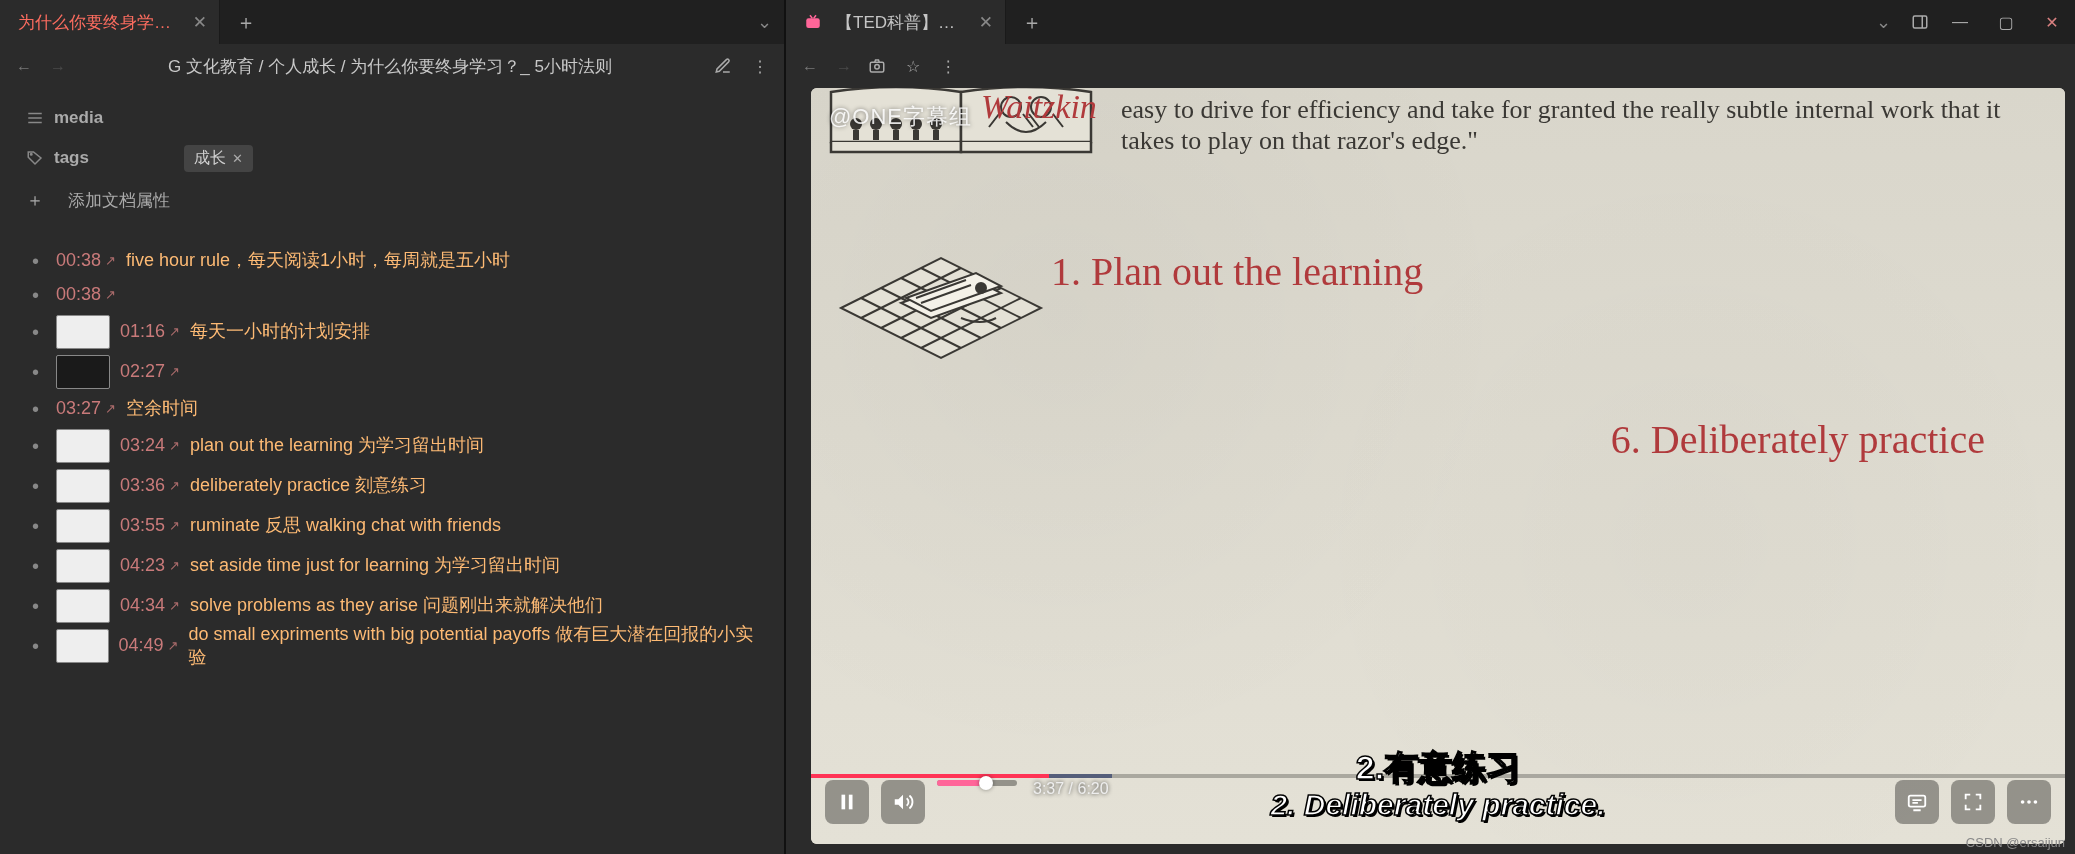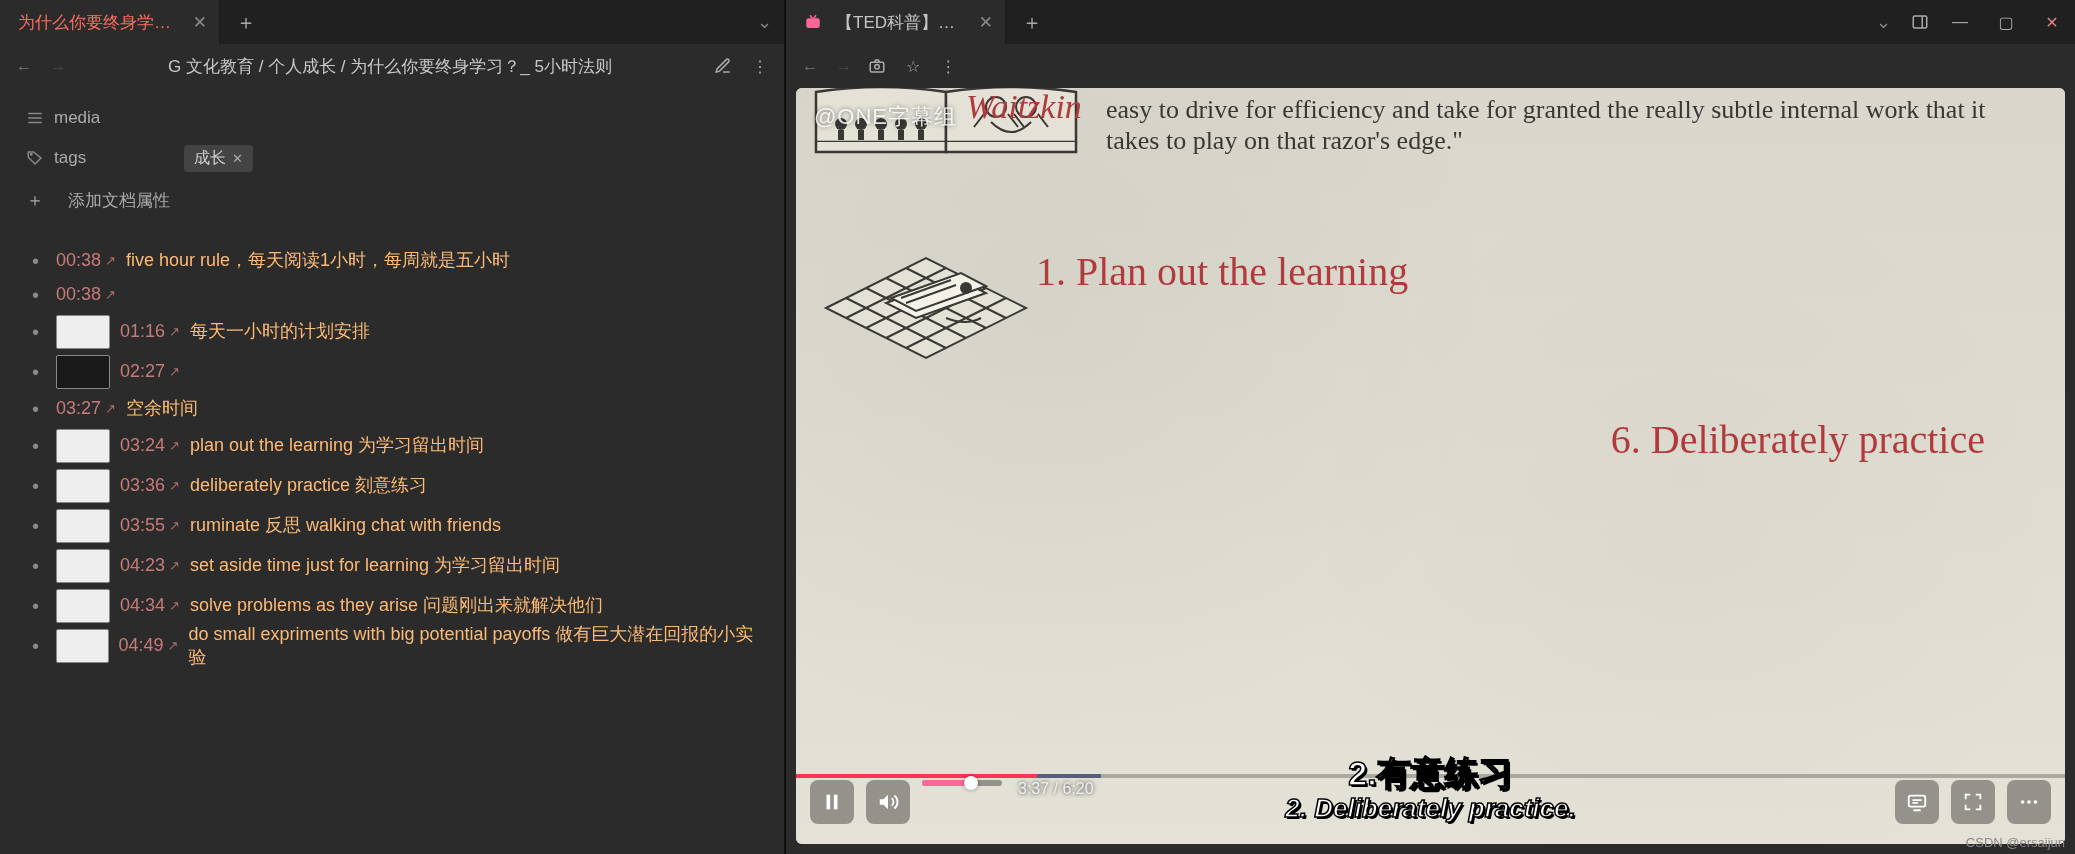--- a/index.html
+++ b/index.html
@@ -34,7 +34,7 @@
   .content-left { flex:1; overflow:auto; padding:10px 26px 30px 26px; }
   .proprow { display:flex; align-items:center; height:40px; font-size:17px; color:#c0c0c0; }
   .proprow .picon { width:28px; color:#888; display:flex; }
-  .proprow .plabel { width:130px; color:#aaa; }
+  .proprow .plabel { width:130px; color:#aaa;font-weight:bold; }
   .proprow .pval { flex:1; }
   .proprow .pval a { color:#c97a7a; text-decoration:none; }
   .proprow .pval a .ext { color:#c97a7a; margin-left:4px; font-size:13px; }

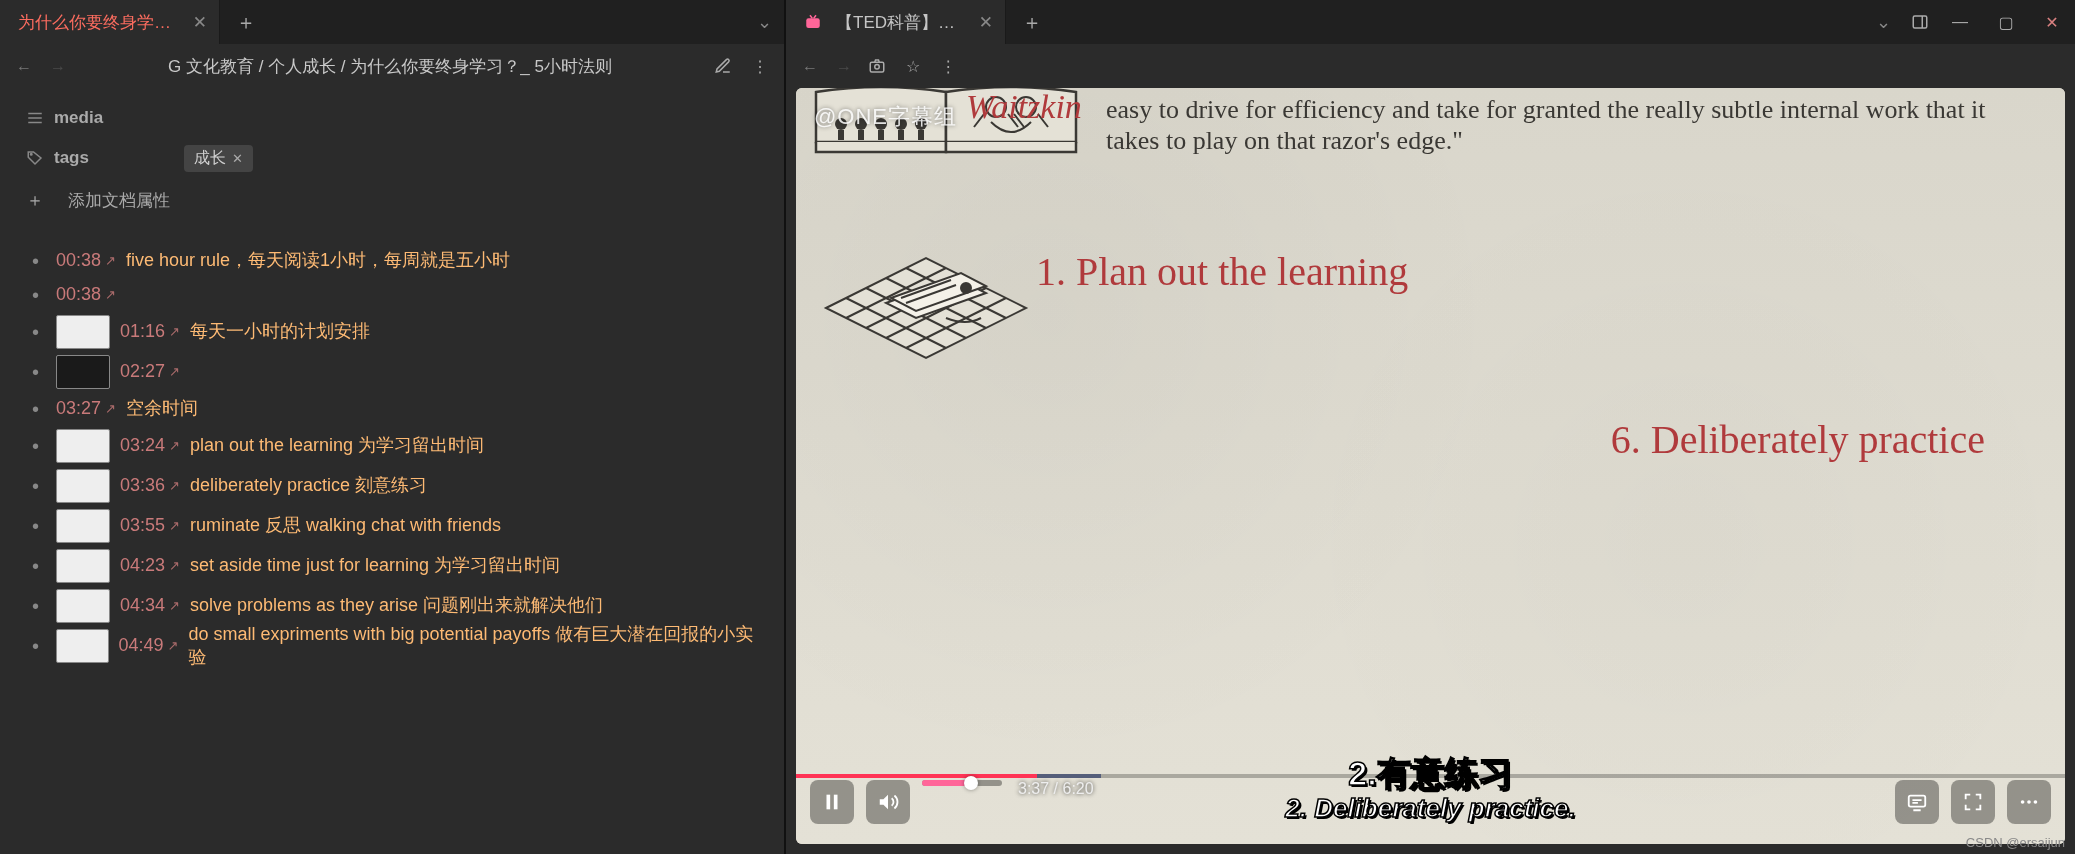--- a/index.html
+++ b/index.html
@@ -53,7 +53,7 @@
   .noteitem .ts .ext { font-size:13px; opacity:.8; }
   .noteitem .txt { color:#fdba74; }
   
-  .content-right { flex:1; display:flex; flex-direction:column; padding:0 10px 10px 10px; position:relative;border-radius:25px; }
+  .content-right { flex:1; display:flex; flex-direction:column; padding:0 10px 10px 25px; position:relative;border-radius:25px; }
   .video { flex:1; border-radius:6px; background:#d9d6cb; position:relative; overflow:hidden; }
   .paper-noise { position:absolute; inset:0; background:
      radial-gradient(circle at 20% 30%, rgba(0,0,0,.03), transparent 40%),

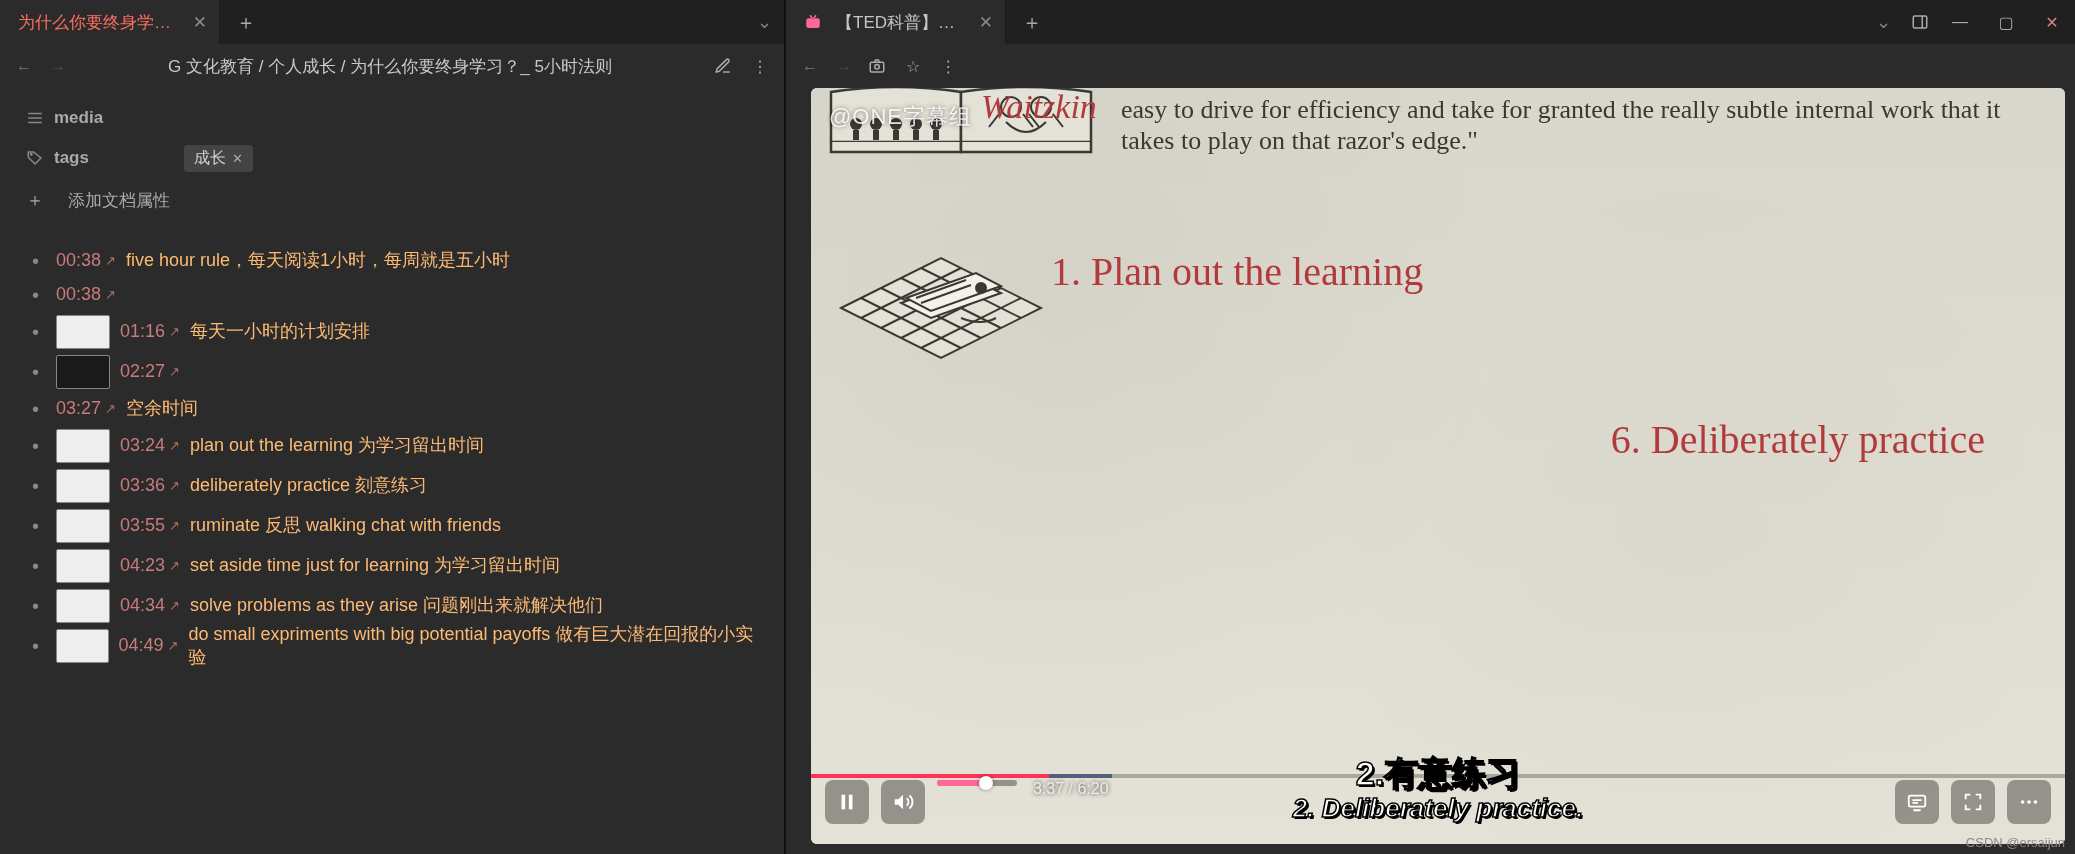--- a/index.html
+++ b/index.html
@@ -70,7 +70,7 @@
   .deliberate { position:absolute; right:80px; top:328px; font-family:"Brush Script MT","Segoe Script",cursive; color:#b03a3c; font-size:40px; }
   .subs { position:absolute; left:0; right:0; bottom:18px; text-align:center; pointer-events:none; }
   .subs .zh { font-size:34px; font-weight:800; color:#fff; -webkit-text-stroke:1.5px #000; text-shadow:2px 2px 0 #000; line-height:1;margin-top:36px; }
-  .subs .en { font-size:26px; font-weight:900; font-style:italic; color:#fff; -webkit-text-stroke:1.5px #000; text-shadow:2px 2px 0 #000; line-height:1.4; }
+  .subs .en { font-size:30px; font-weight:900; font-style:italic; color:#fff; -webkit-text-stroke:1.5px #000; text-shadow:2px 2px 0 #000; line-height:1.4; }
   .progressbar { position:absolute; left:0; right:0; bottom:66px; height:4px; }
   .progressbar .track { position:absolute; inset:0; background:rgba(0,0,0,.25); }
   .progressbar .buf { position:absolute; left:0; top:0; bottom:0; width:24%; background:#555e7a; }

